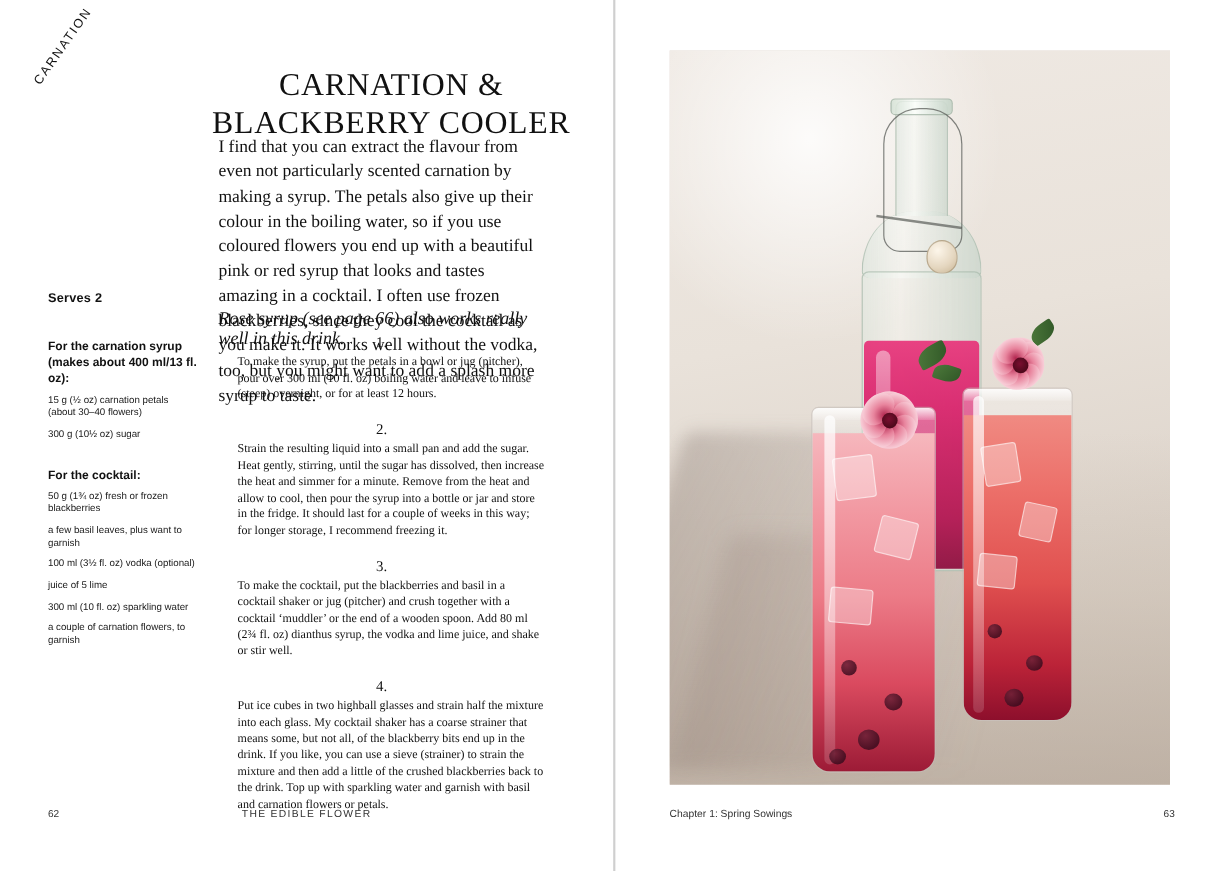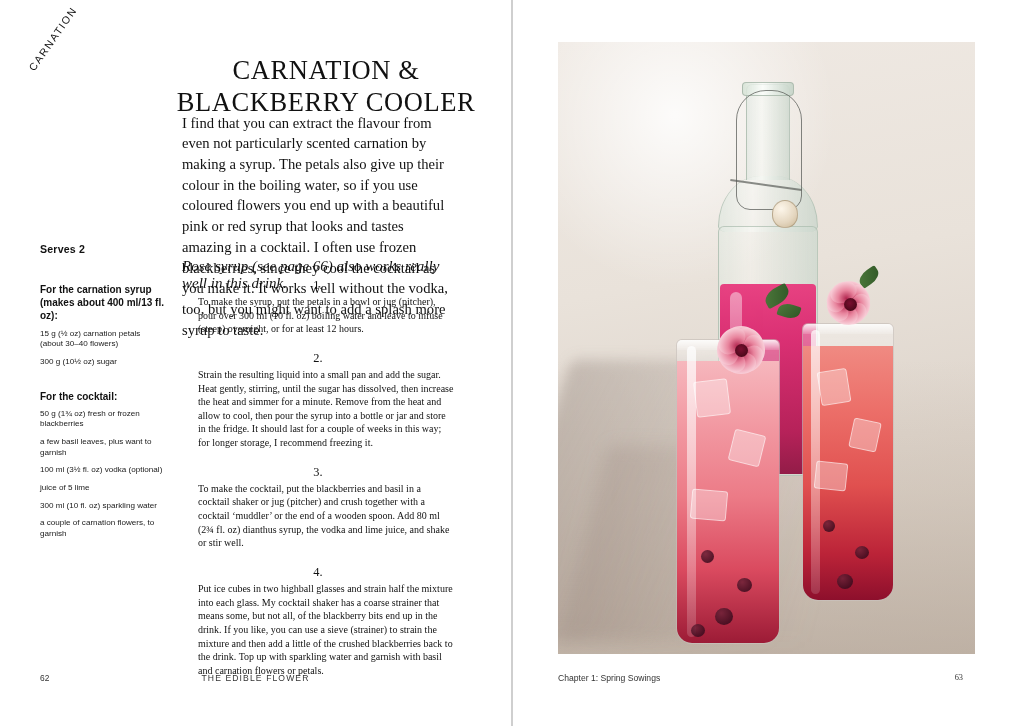--- a/index.html
+++ b/index.html
@@ -367,8 +367,8 @@
   }
   .folio-right {
     position: absolute;
-    right: 57px; top: 673px;
-    font-family: Liberation Serif, serif;
+    right: 41px; top: 673px;
+    font-family: Liberation Sans, sans-serif;
     font-size: 8.4px;
     color: #333;
   }

